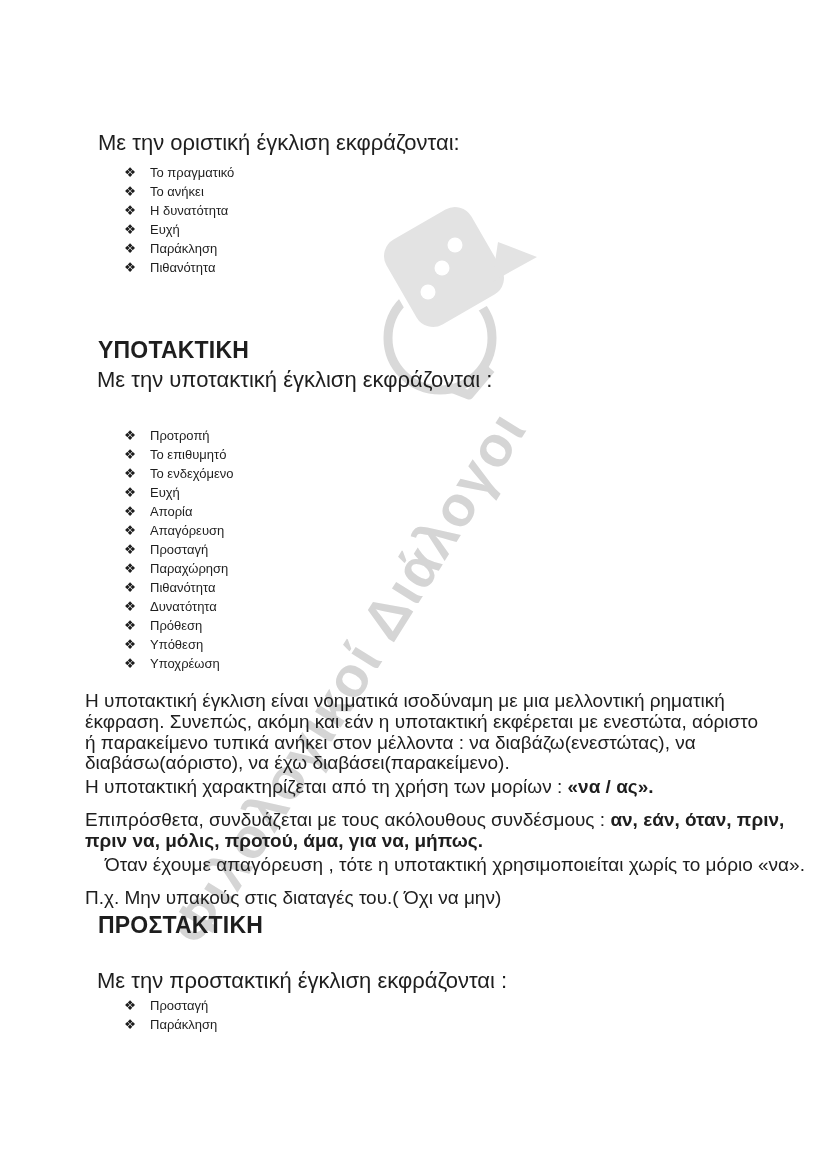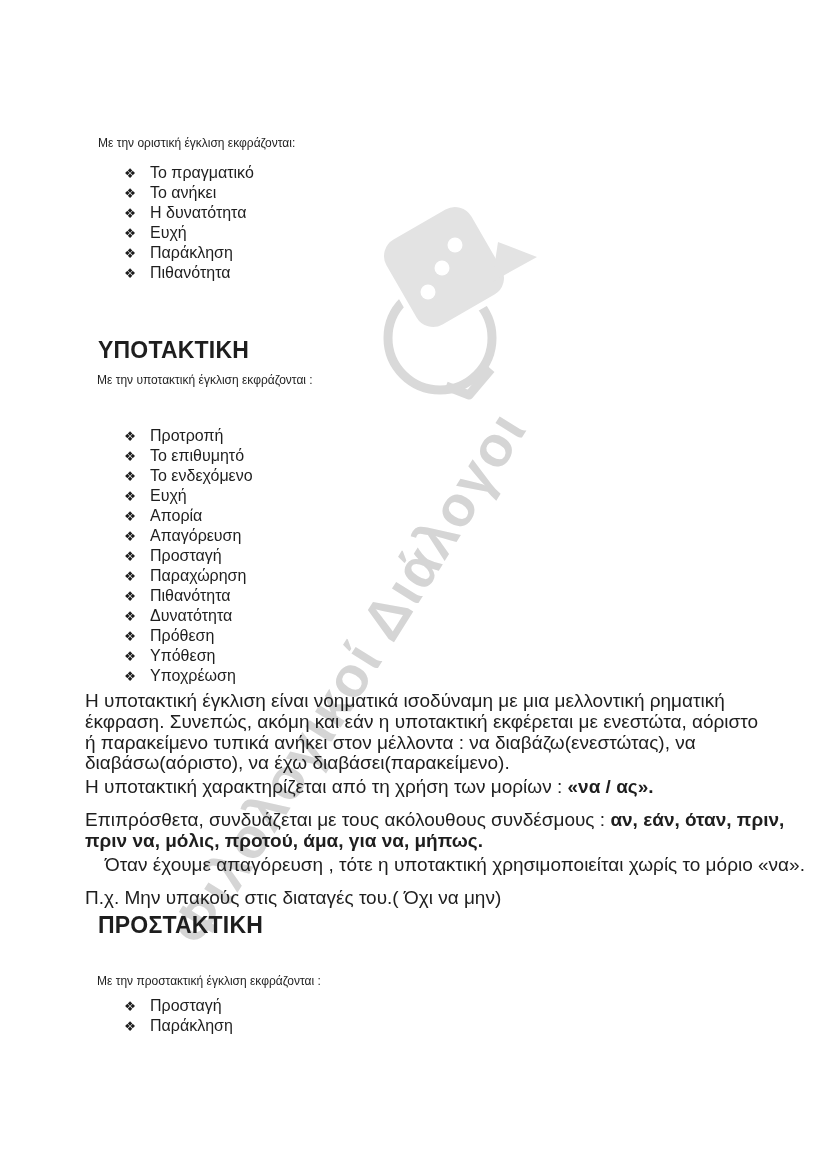--- a/index.html
+++ b/index.html
@@ -24,7 +24,7 @@
   
   .content{position:absolute;inset:0;z-index:1;}
   .blk{position:absolute;margin:0;}
-  .intro{font-size:12px;line-height:20px;white-space:nowrap;}
+  .intro{font-size:22px;line-height:20px;white-space:nowrap;}
   .heading{font-size:23px;font-weight:700;letter-spacing:.2px;white-space:nowrap;}
   .para{font-size:19px;line-height:20.8px;}
   .para b{font-weight:700;}

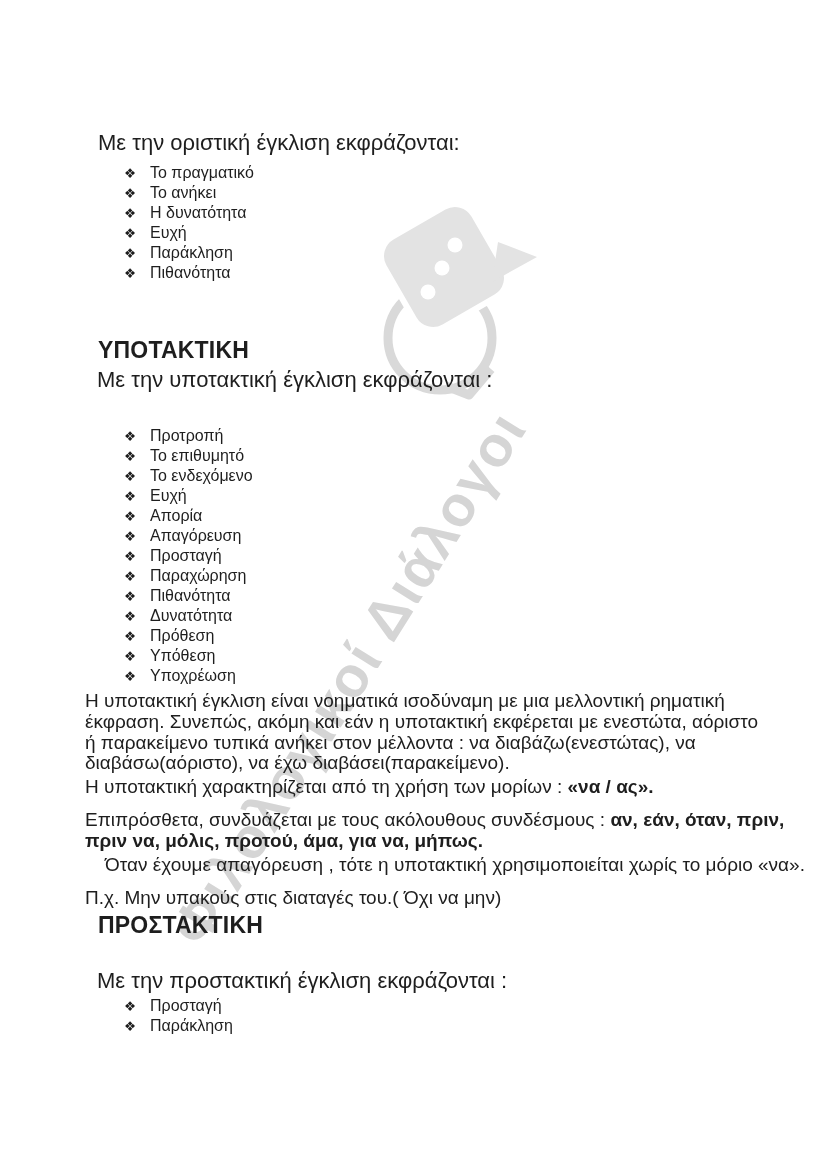--- a/index.html
+++ b/index.html
@@ -31,7 +31,7 @@
   .blist{list-style:none;margin:0;padding:0;}
   .bitem{display:flex;align-items:baseline;line-height:19px;}
   .bullet{flex:0 0 26px;font-size:13.5px;color:var(--c-text,#1e1e1e);}
-  .blabel{font-size:16px;}
+  .blabel{font-size:13px;}
 
   .pos-intro1{left:98px;top:133px;}
   .pos-list1 {left:124px;top:163px;}

